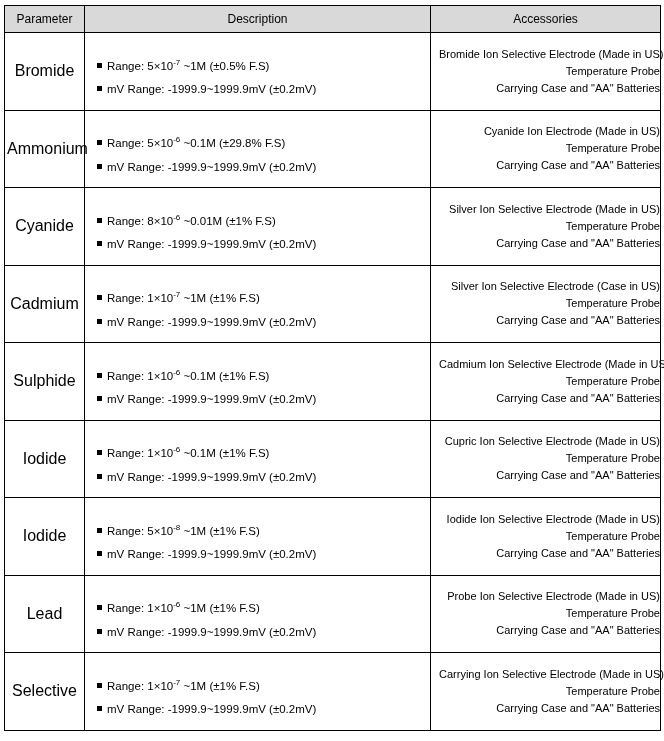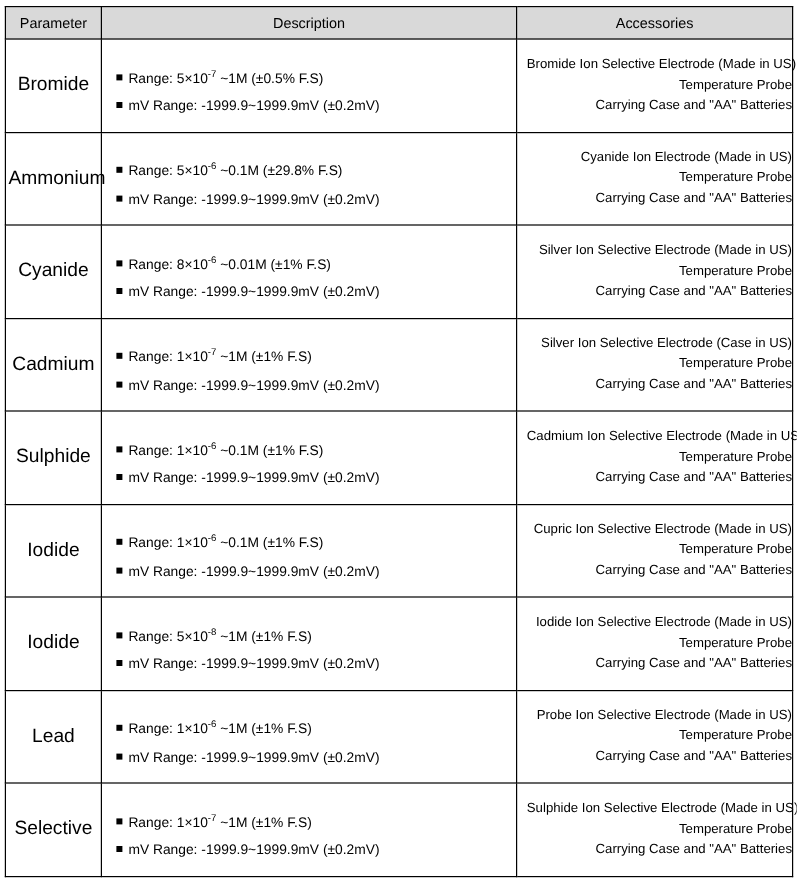--- a/index.html
+++ b/index.html
@@ -206,7 +206,7 @@
             <div class="bullet-line"><span class="sq"></span><span>mV Range: </span><span> -1999.9~1999.9mV (±0.2mV)</span></div>
           </td>
           <td class="acc">
-            <div class="acc-line">Sulphide Ion Selective Electrode (Made in US)</div>
+            <div class="acc-line">Carrying Ion Selective Electrode (Made in US)</div>
             <div class="acc-line">Temperature Probe</div>
             <div class="acc-line">Carrying Case and "AA" Batteries</div>
           </td>

